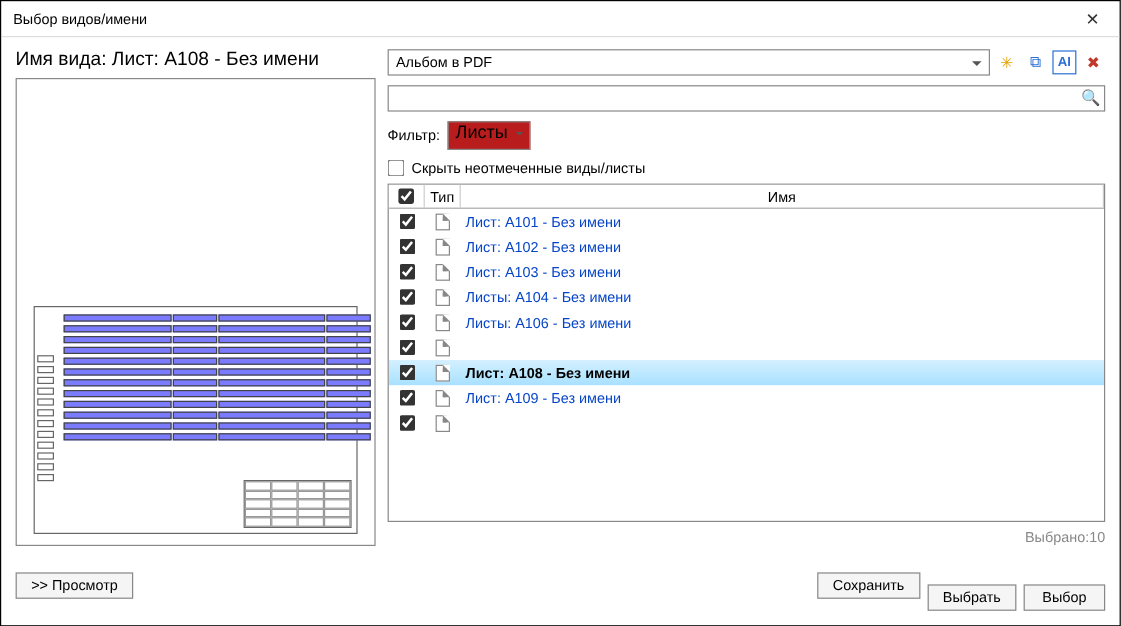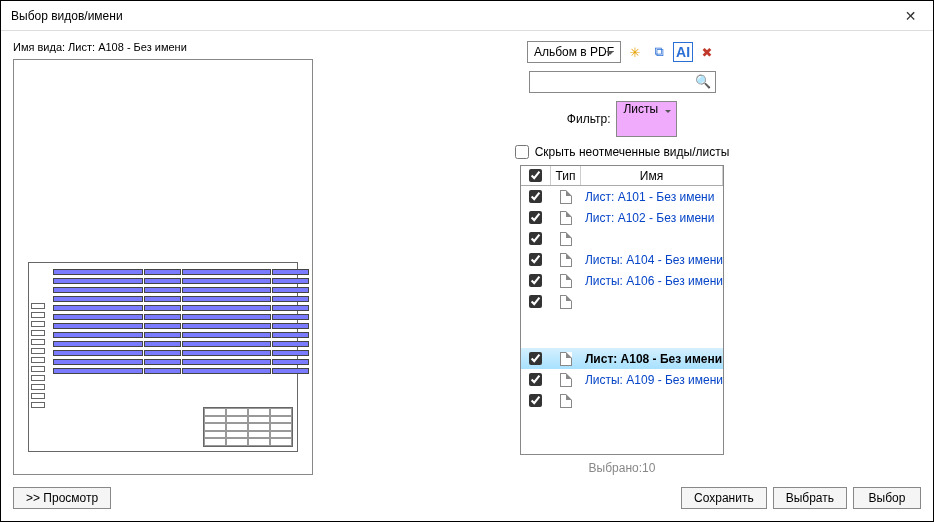--- a/index.html
+++ b/index.html
@@ -39,7 +39,7 @@
     display: flex;
     flex-direction: column;
   }
-  .viewname { font-size: 11px; margin-bottom: 6px; }
+  .viewname { font-size: 16px; margin-bottom: 6px; }
   .preview-box {
     flex: 1;
     border: 1px solid #888;

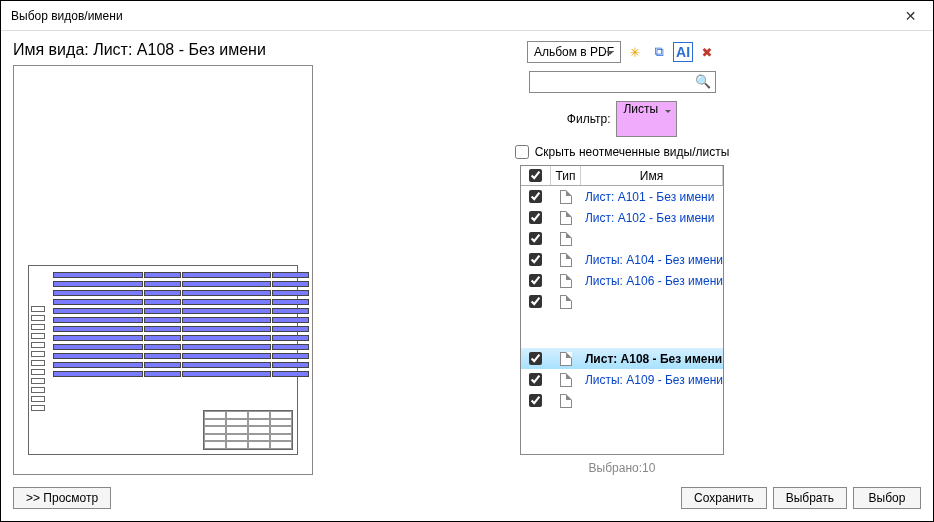--- a/index.html
+++ b/index.html
@@ -71,7 +71,6 @@
     display: flex;
     flex-direction: column;
     min-width: 0;
-    align-items: center;
   }
   .toprow { display:flex; align-items:center; gap:4px; margin-bottom:8px;}
   .combo {

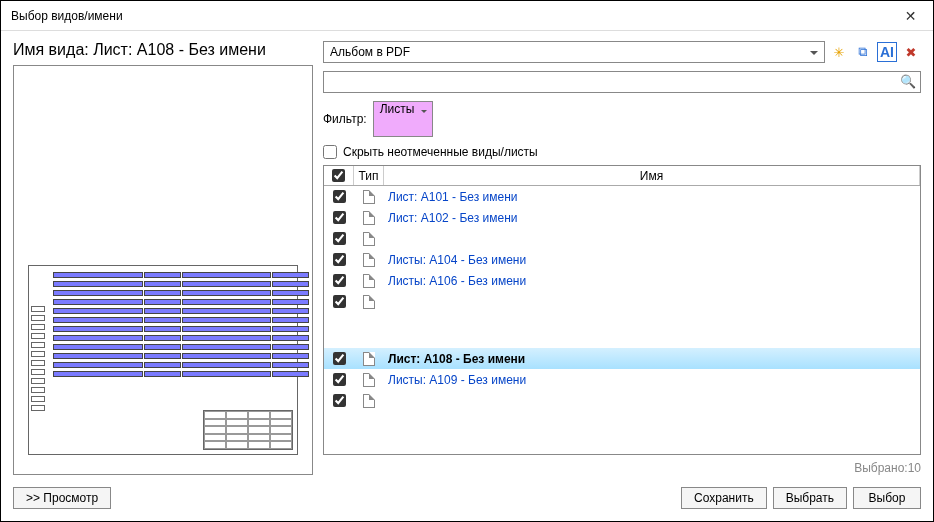--- a/index.html
+++ b/index.html
@@ -260,7 +260,7 @@
       </div>
       <div class="iconbtn" style="color:#e6a100;">✳</div>
       <div class="iconbtn" style="color:#2a6fd6;">⧉</div>
-      <div class="iconbtn" style="border:1px solid #2a6fd6;color:#2a6fd6;font-size:14px;font-weight:bold;">AI</div>
+      <div class="iconbtn" style="border:1px solid #2a6fd6;color:#2a6fd6;font-size:11px;font-weight:bold;">AI</div>
       <div class="iconbtn" style="color:#c0392b;">✖</div>
     </div>
     <div class="searchrow">

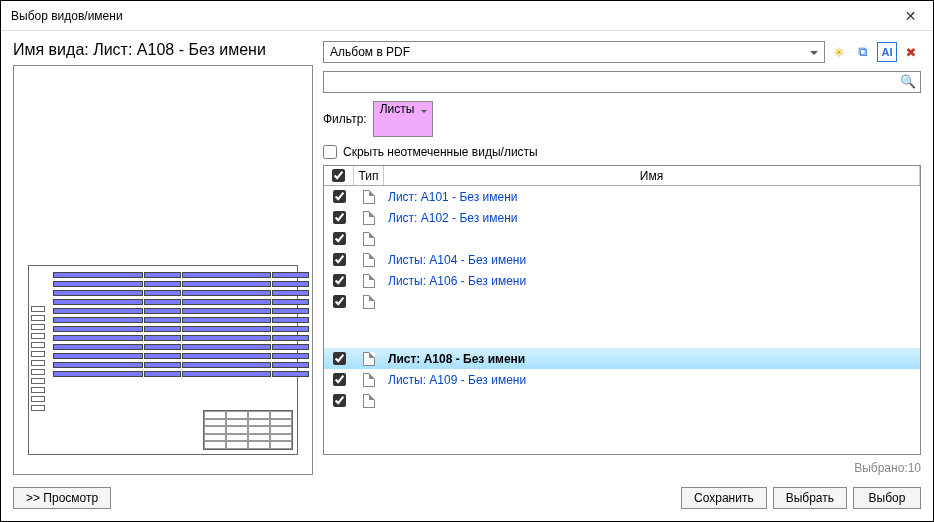--- a/index.html
+++ b/index.html
@@ -89,7 +89,7 @@
   }
   .searchicon{position:absolute; right:4px; top:3px; font-size:13px; color:#555;}
   .filterrow{ display:flex; align-items:center; gap:6px; margin-bottom:8px;}
-  .filtersel{ height:36px; border:1px solid #888; padding:0 18px 0 6px; font-size:12px; background:#f0abfc; position:relative;}
+  .filtersel{ height:24px; border:1px solid #888; padding:0 18px 0 6px; font-size:15px; background:#b91c1c; position:relative;}
   .filtersel::after{content:""; position:absolute; right:5px; top:8px; border:3px solid transparent; border-top-color:#555;}
   .hiderow{display:flex; align-items:center; gap:6px; margin-bottom:6px;}
   .hiderow input[type=checkbox]{width:14px;height:14px;}

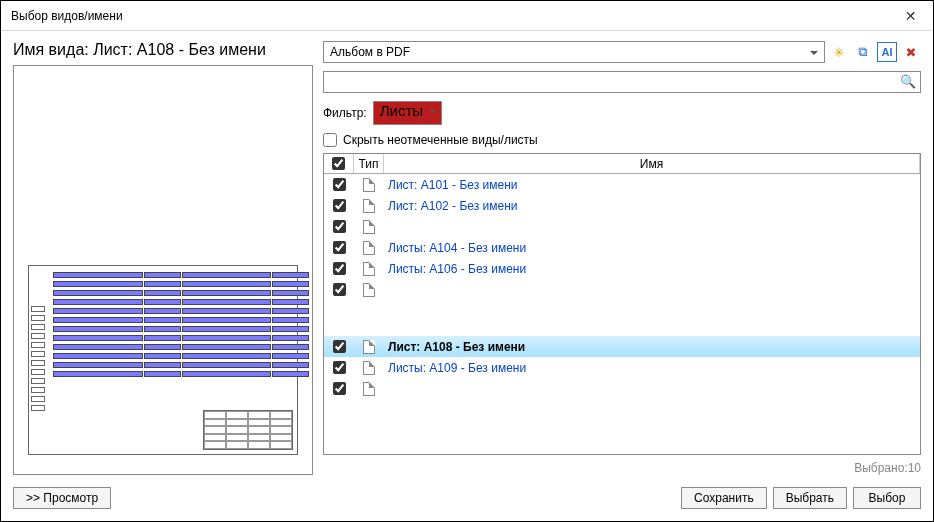--- a/index.html
+++ b/index.html
@@ -315,6 +315,9 @@
             <div class="cell col-type">
               <span class="sheet-icon"></span>
             </div>
+            <div class="cell col-name">
+              <span class="link">Лист: А103 - Без имени</span>
+            </div>
           </div>
           <div class="row">
             <div class="cell col-chk">

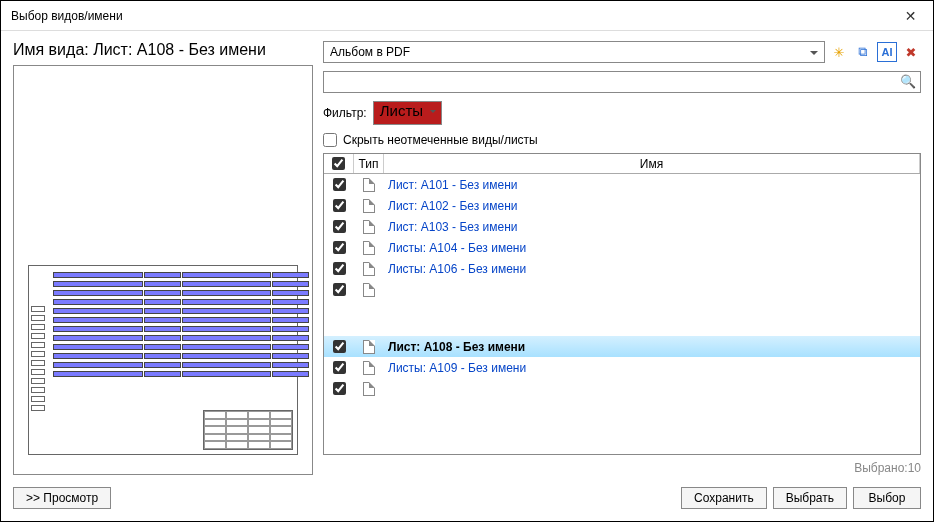--- a/index.html
+++ b/index.html
@@ -109,7 +109,7 @@
   .row .cell.col-type{width:30px; justify-content:center; color:#777;}
   .row .cell.col-name{flex:1; padding-left:4px;}
   .row .link{color:#0645c8; font-size:12px;}
-  .row.selected{background:linear-gradient(#d4f0ff,#a8e1ff);margin-top:36px;}
+  .row.selected{background:linear-gradient(#d4f0ff,#a8e1ff);}
   .row.selected .link{color:#000; font-weight:bold;}
   .sheet-icon{width:12px;height:14px;border:1px solid #888;position:relative;background:#fff;}
   .sheet-icon::before{content:"";position:absolute;right:-1px;top:-1px;border:3px solid #fff;border-left-color:#888;border-bottom-color:#888;}

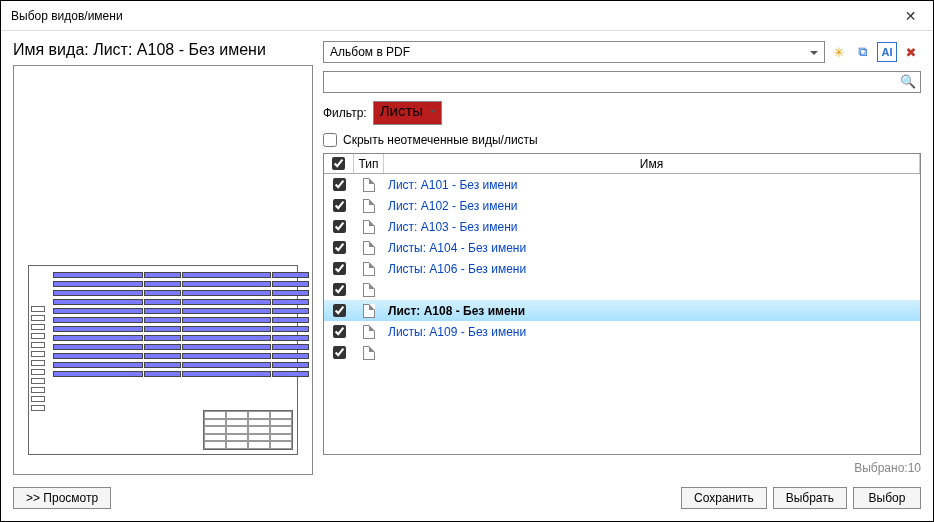--- a/index.html
+++ b/index.html
@@ -368,7 +368,7 @@
               <span class="sheet-icon"></span>
             </div>
             <div class="cell col-name">
-              <span class="link">Листы: А109 - Без имени</span>
+              <span class="link">Лист: А109 - Без имени</span>
             </div>
           </div>
           <div class="row">

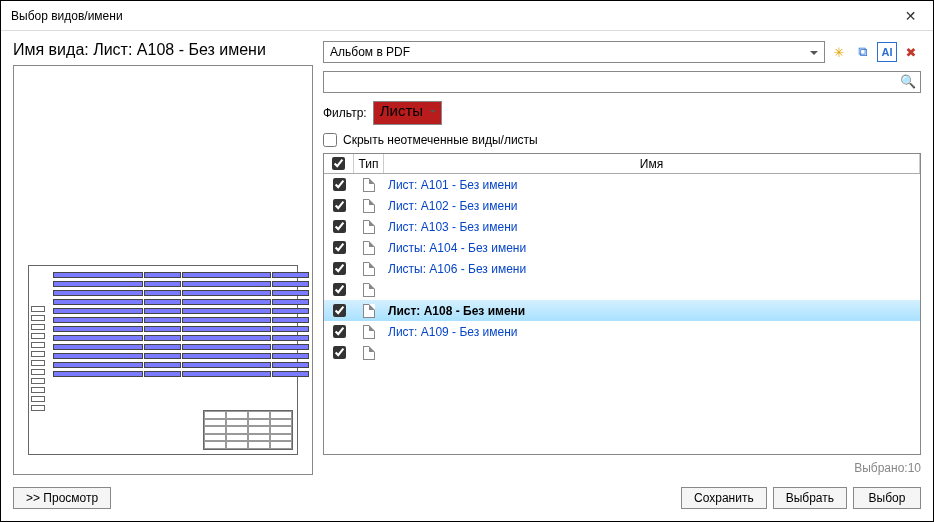--- a/index.html
+++ b/index.html
@@ -123,7 +123,7 @@
   }
   .btn.preview{min-width:auto;text-align:center;}
   .spacer{flex:1;}
-  .buttons .btn + .btn { margin-left:6px; }
+  .buttons .btn + .btn { margin-left:6px;margin-top:20px; }
   input[type=checkbox]{accent-color:#333;}
 </style>
 </head>

